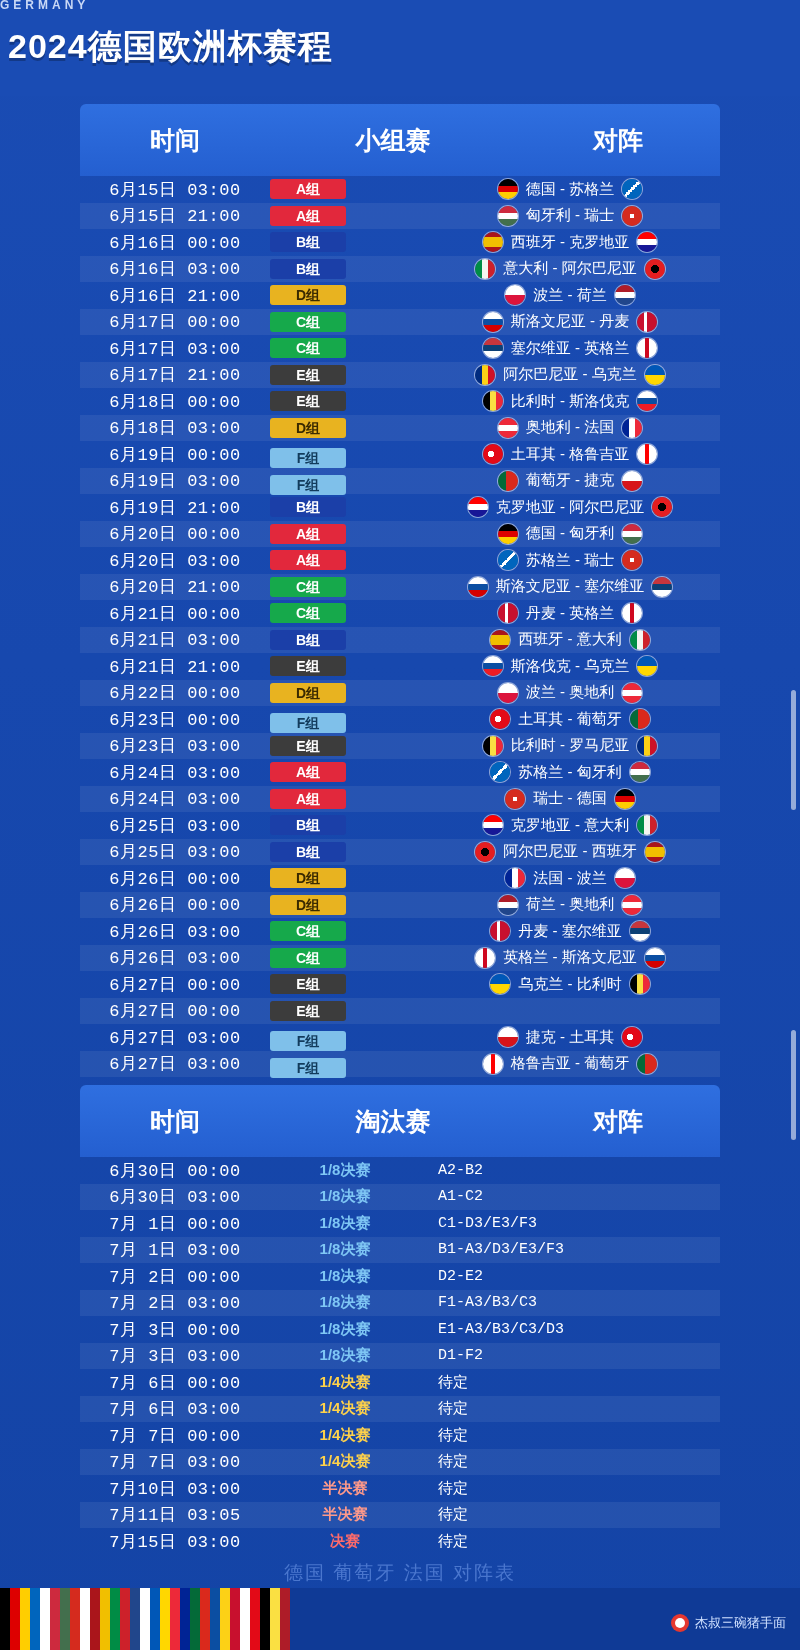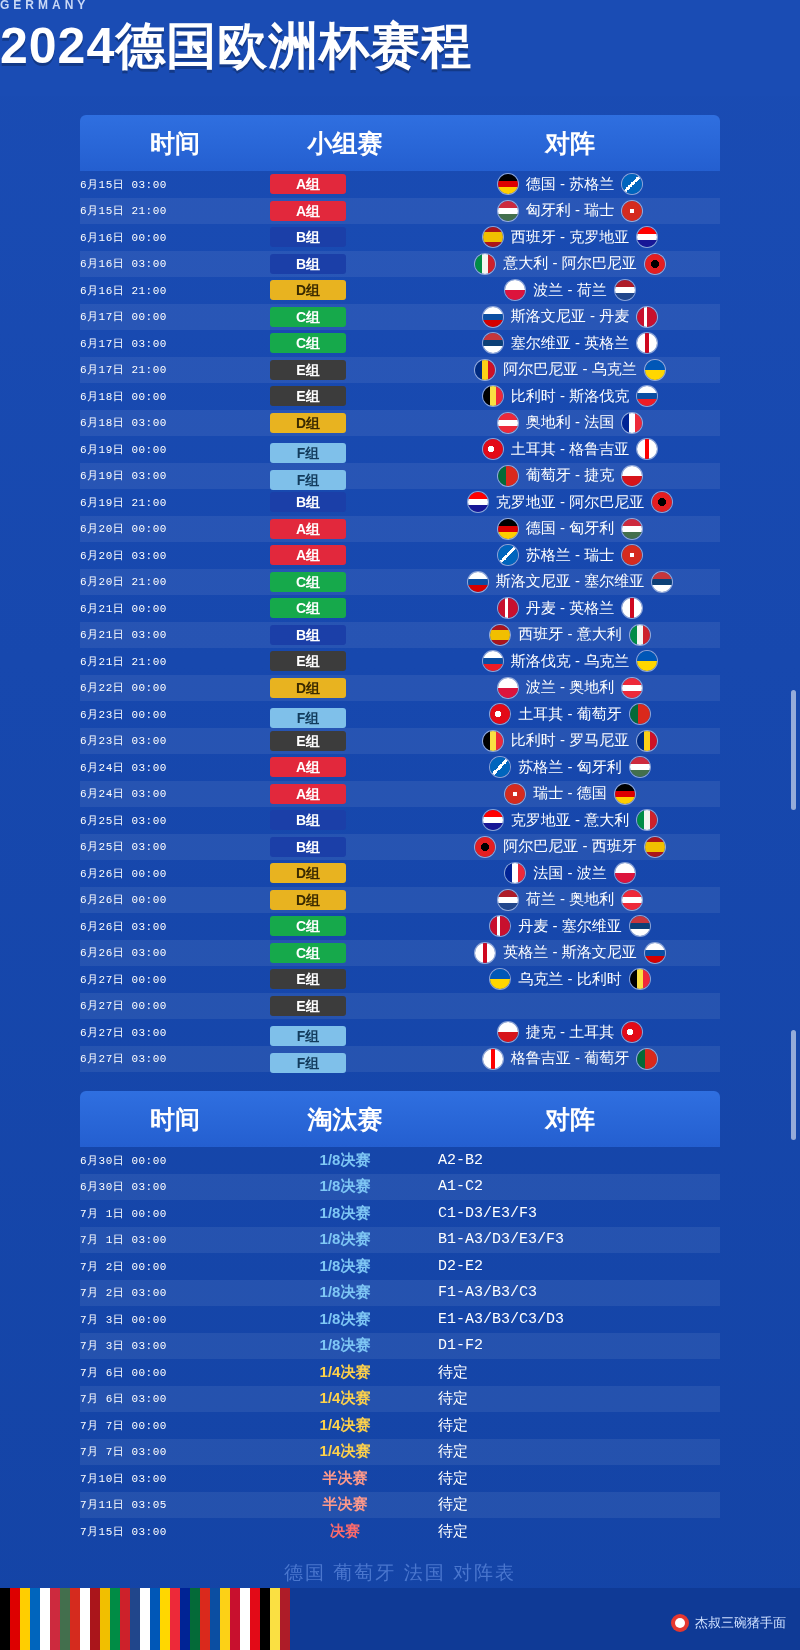--- a/index.html
+++ b/index.html
@@ -26,9 +26,10 @@
   }
   .banner .title {
     position: absolute; top: 14px; left: 0; right: 0;
-    font-size: 50px; line-height: 64px; font-weight: bold; color: #ffffff;
+    font-size: 34px; line-height: 64px; font-weight: bold; color: #ffffff;
     letter-spacing: 1px;
     text-shadow: 0 3px 0 rgba(0,0,0,.25);
+    padding-left: 8px;
   }
   
   .block { width: 640px; margin: 0 auto; }

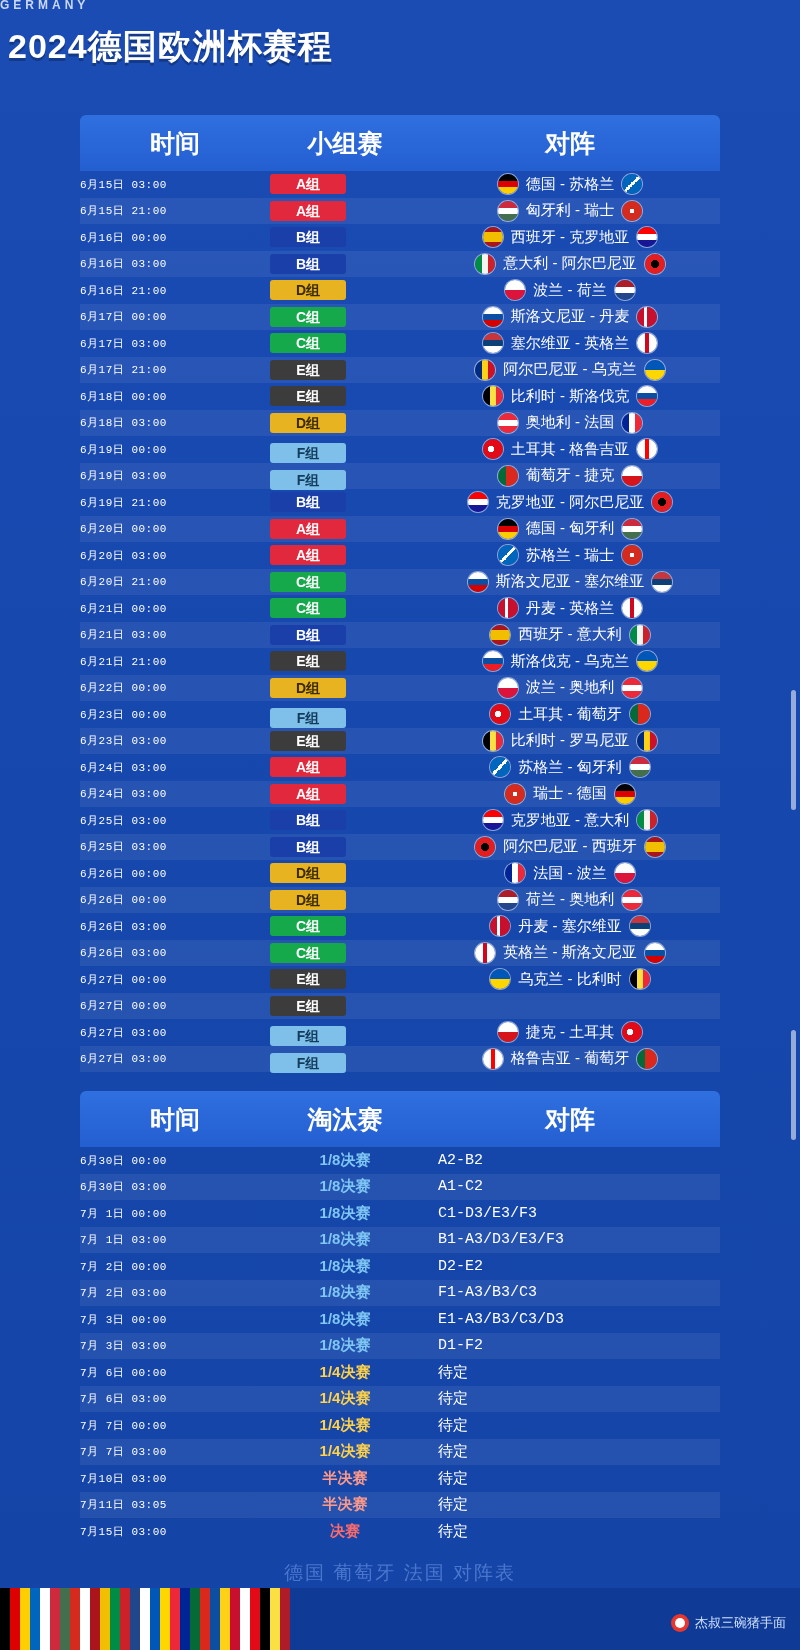--- a/index.html
+++ b/index.html
@@ -35,10 +35,11 @@
   .block { width: 640px; margin: 0 auto; }
   .head-row {
     display: flex; align-items: center;
-    height: 56px;
+    height: 72px;
     background: linear-gradient(180deg,#2f6fe0 0%, #245fd0 100%);
     border-radius: 6px 6px 0 0;
-    margin-top: 19px;
+    margin-top: 8px;
+    gap: 48px;
   }
   .head-row .h {
     color: #fff; font-weight: bold; font-size: 25px; text-align: center;

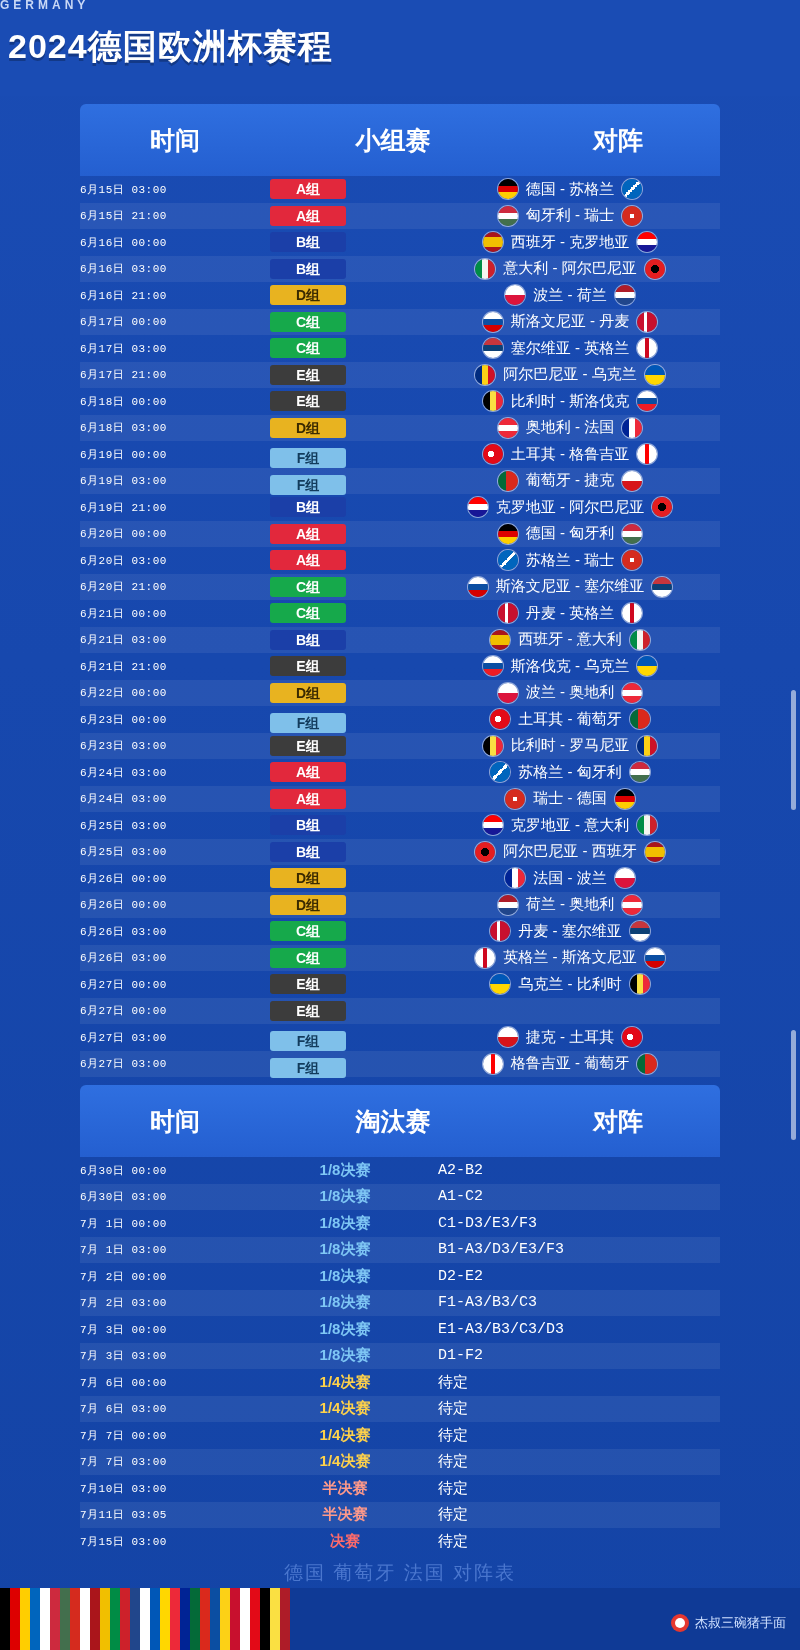--- a/index.html
+++ b/index.html
@@ -56,9 +56,9 @@
   }
   .row.alt { background: rgba(255,255,255,0.07); }
   .row .time {
-    width: 190px; text-align: left; letter-spacing: .5px;
+    width: 190px; text-align: center; letter-spacing: .5px;
     font-family: "Liberation Mono", "DejaVu Sans Mono", monospace;
-    font-size: 11px;
+    font-size: 17px;
   }
   .row .grp { width: 150px; display: flex; }
   .badge {

